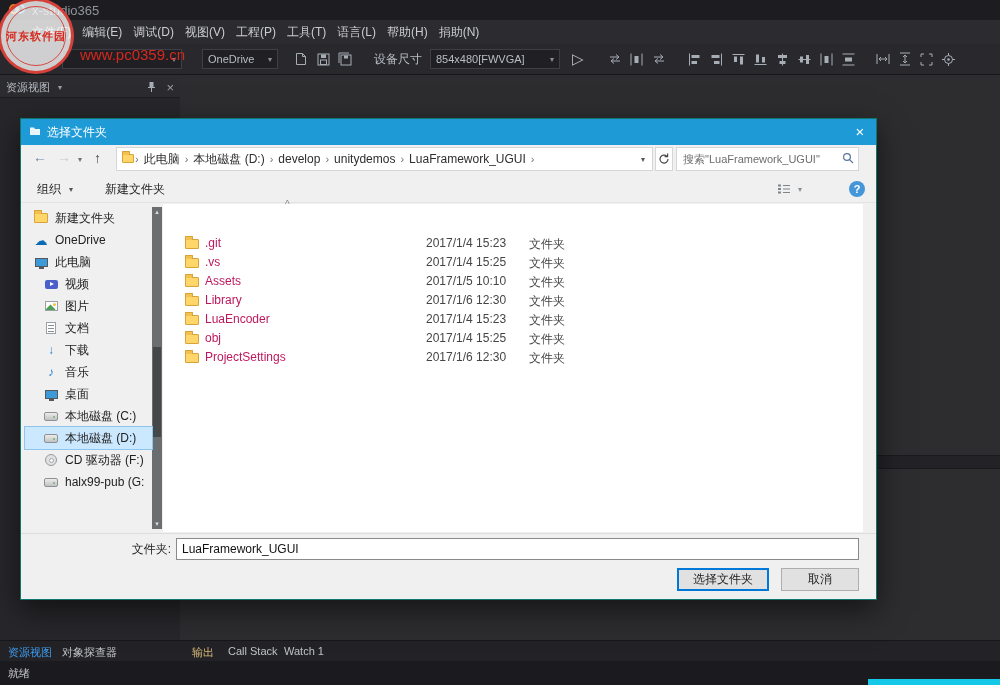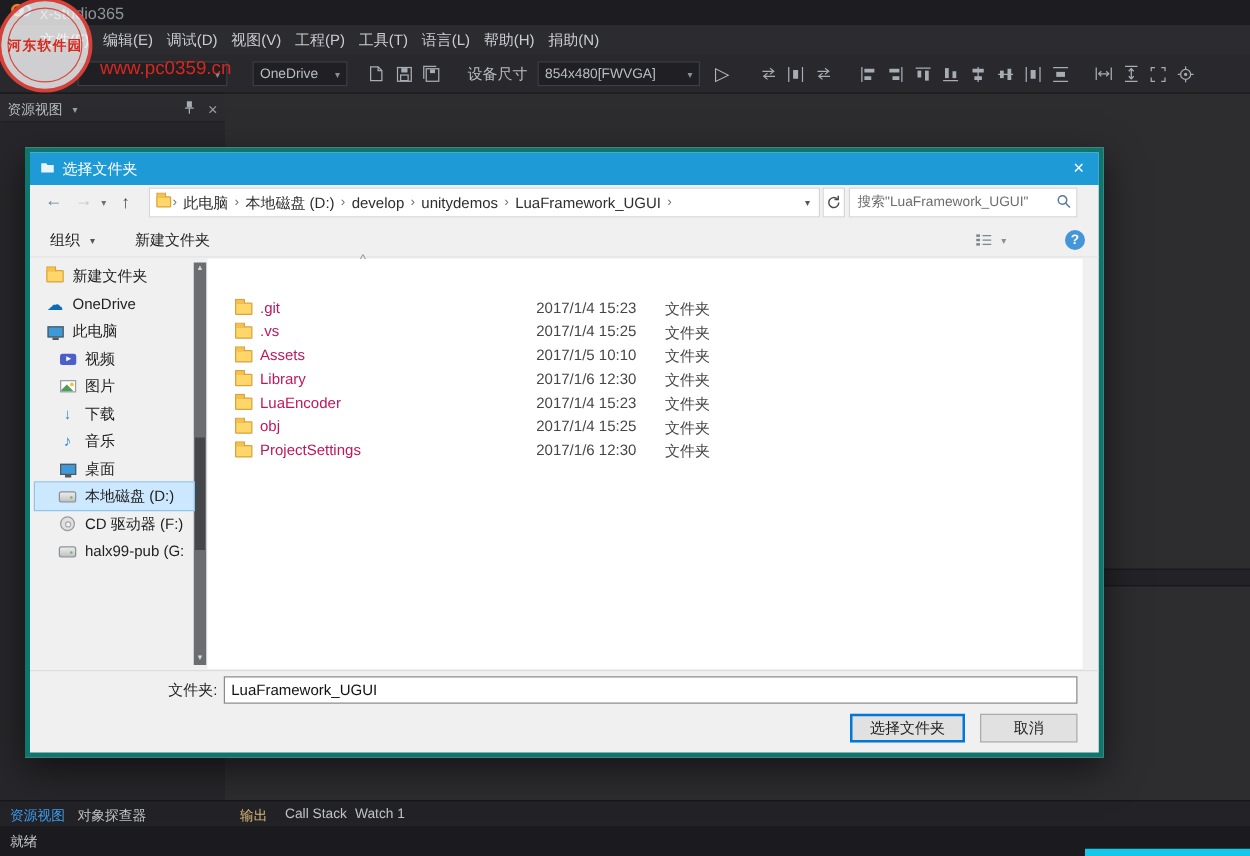--- a/index.html
+++ b/index.html
@@ -44,7 +44,7 @@
   .wm-url{left:80px;top:46px;color:#d6281e;font-size:15px;font-weight:normal;z-index:60;white-space:nowrap}
 
   
-  .dialog{left:20px;top:118px;width:855px;height:480px;background:#f0f0f0;border:4px solid #0f766e;
+  .dialog{left:20px;top:118px;width:855px;height:480px;background:#f0f0f0;border:1px solid #0f766e;
           box-shadow:0 10px 28px rgba(0,0,0,.55);z-index:30;font-size:12px;color:#1e1e1e;box-sizing:content-box}
   .dlg-title{left:0;top:0;width:855px;height:26px;background:#1e9bd7;display:flex;align-items:center;padding:0 0 0 8px;box-sizing:border-box}
   .dlg-title-text{color:#fff;font-size:12px;margin-left:6px}

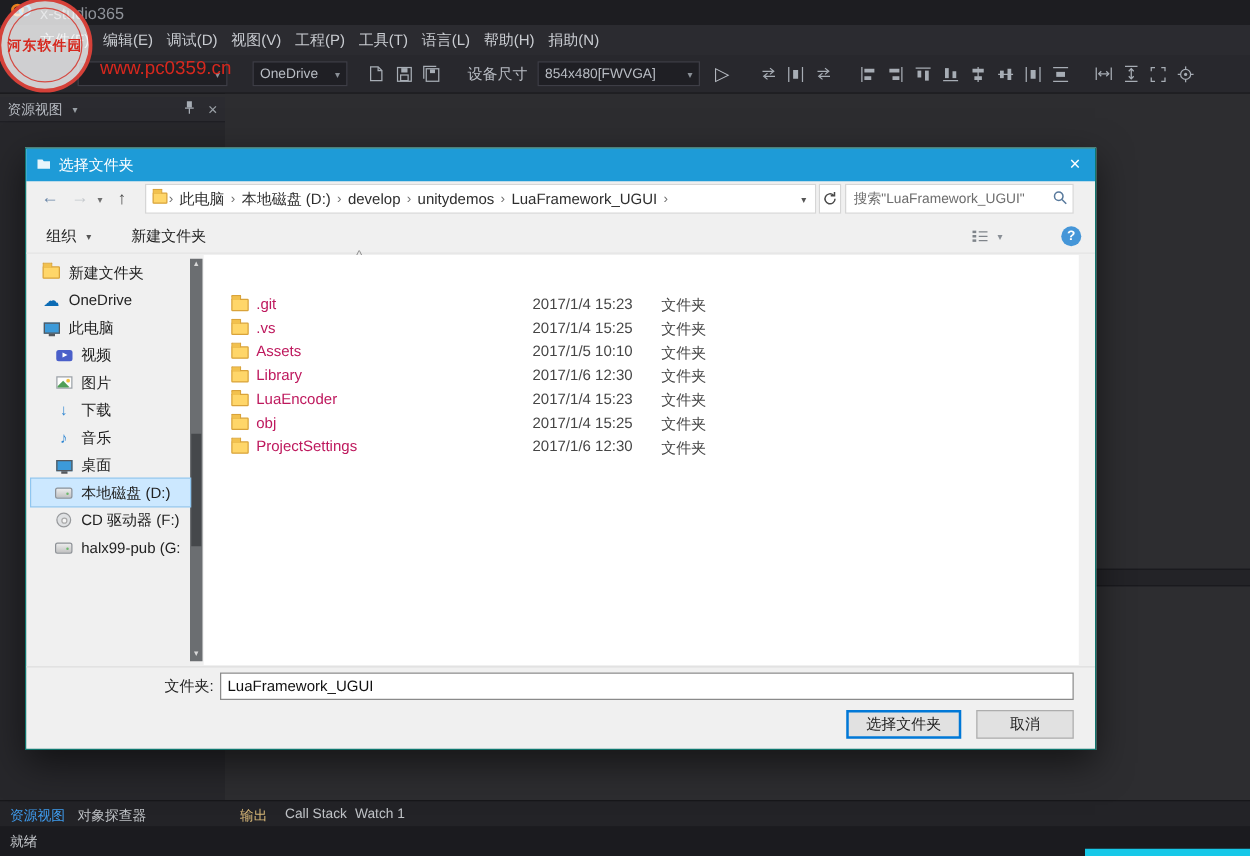--- a/index.html
+++ b/index.html
@@ -392,6 +392,12 @@
           <span class="s-lbl">图片</span>
         </div>
       <div class="s-item child">
+          <span class="s-ico">
+            <span class="i-doc"></span>
+          </span>
+          <span class="s-lbl">文档</span>
+        </div>
+      <div class="s-item child">
           <span class="s-ico i-down">↓</span>
           <span class="s-lbl">下载</span>
         </div>

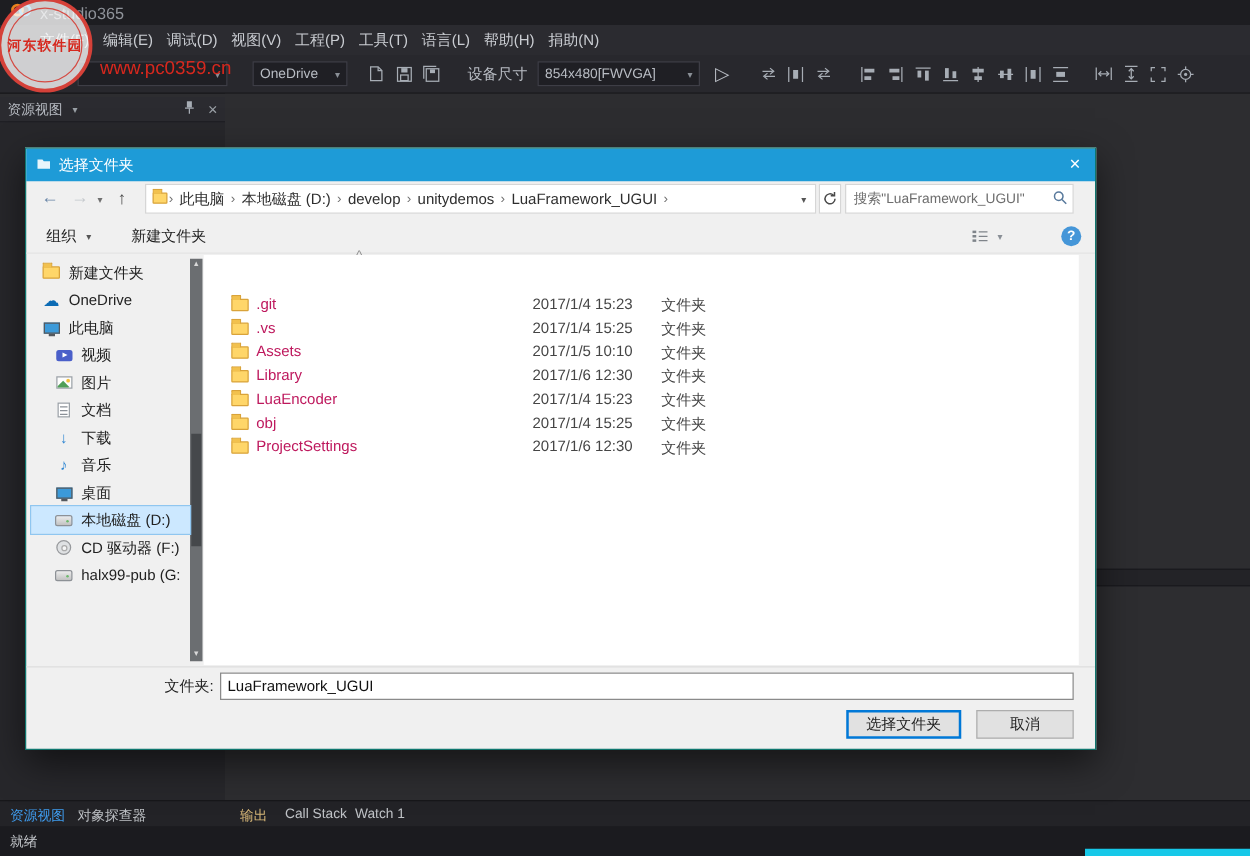--- a/index.html
+++ b/index.html
@@ -411,6 +411,12 @@
           </span>
           <span class="s-lbl">桌面</span>
         </div>
+      <div class="s-item child">
+          <span class="s-ico">
+            <span class="i-disk"></span>
+          </span>
+          <span class="s-lbl">本地磁盘 (C:)</span>
+        </div>
       <div class="s-item child sel">
           <span class="s-ico">
             <span class="i-disk"></span>

